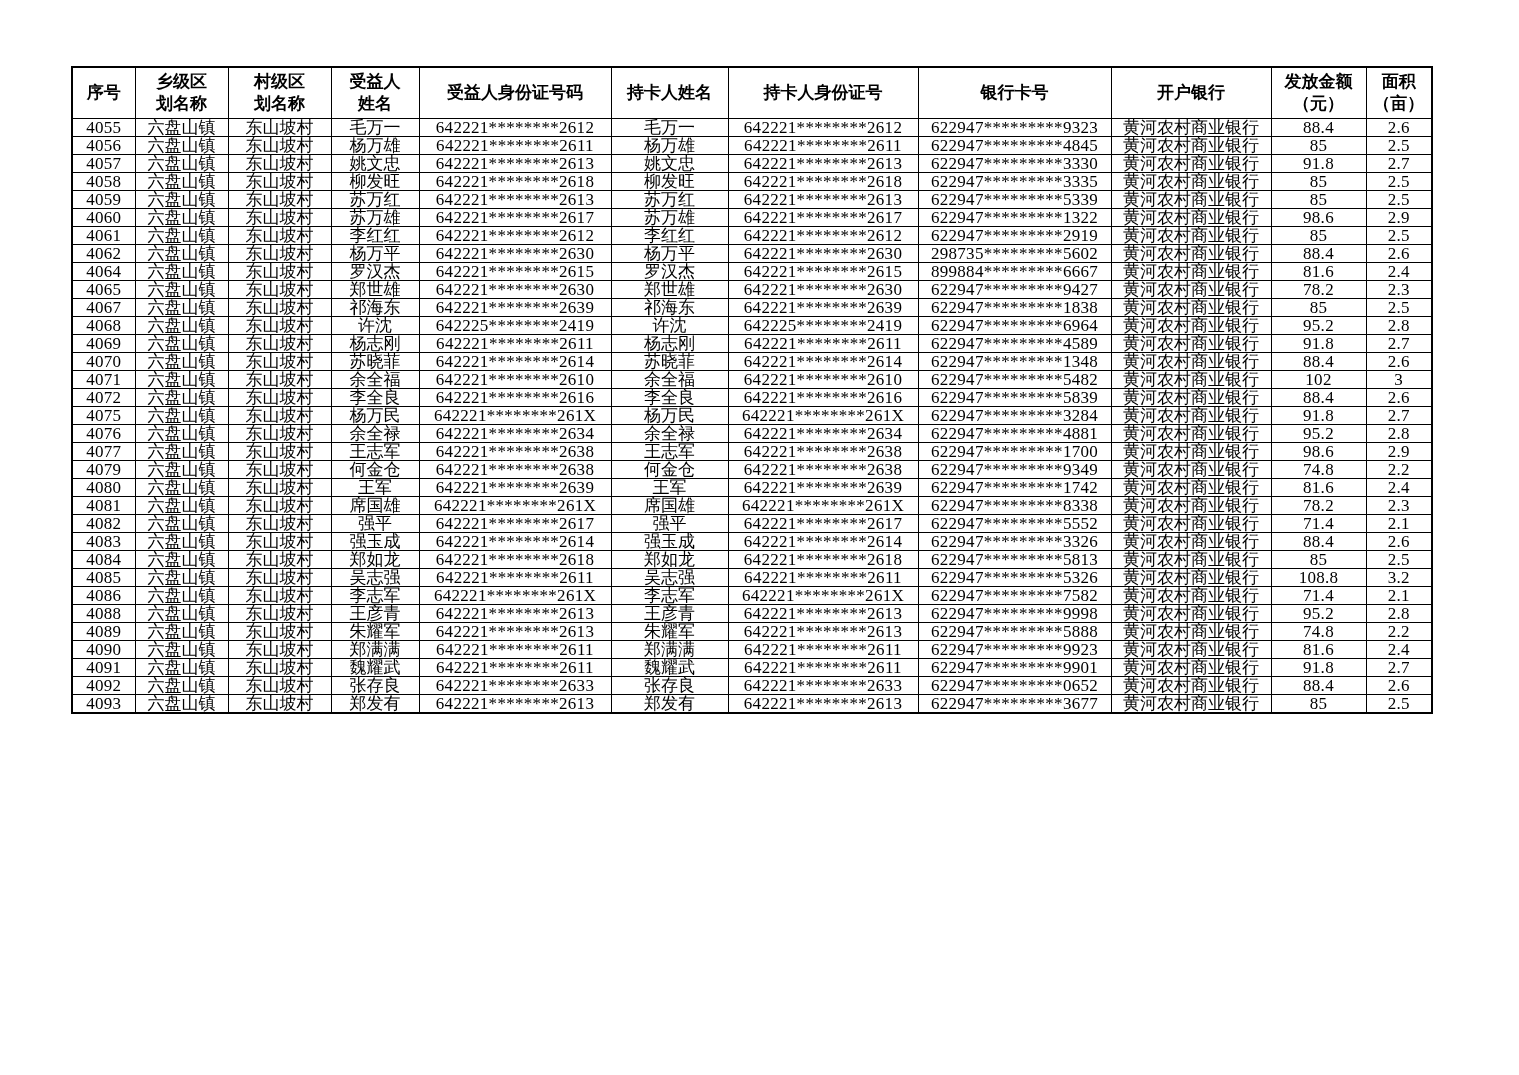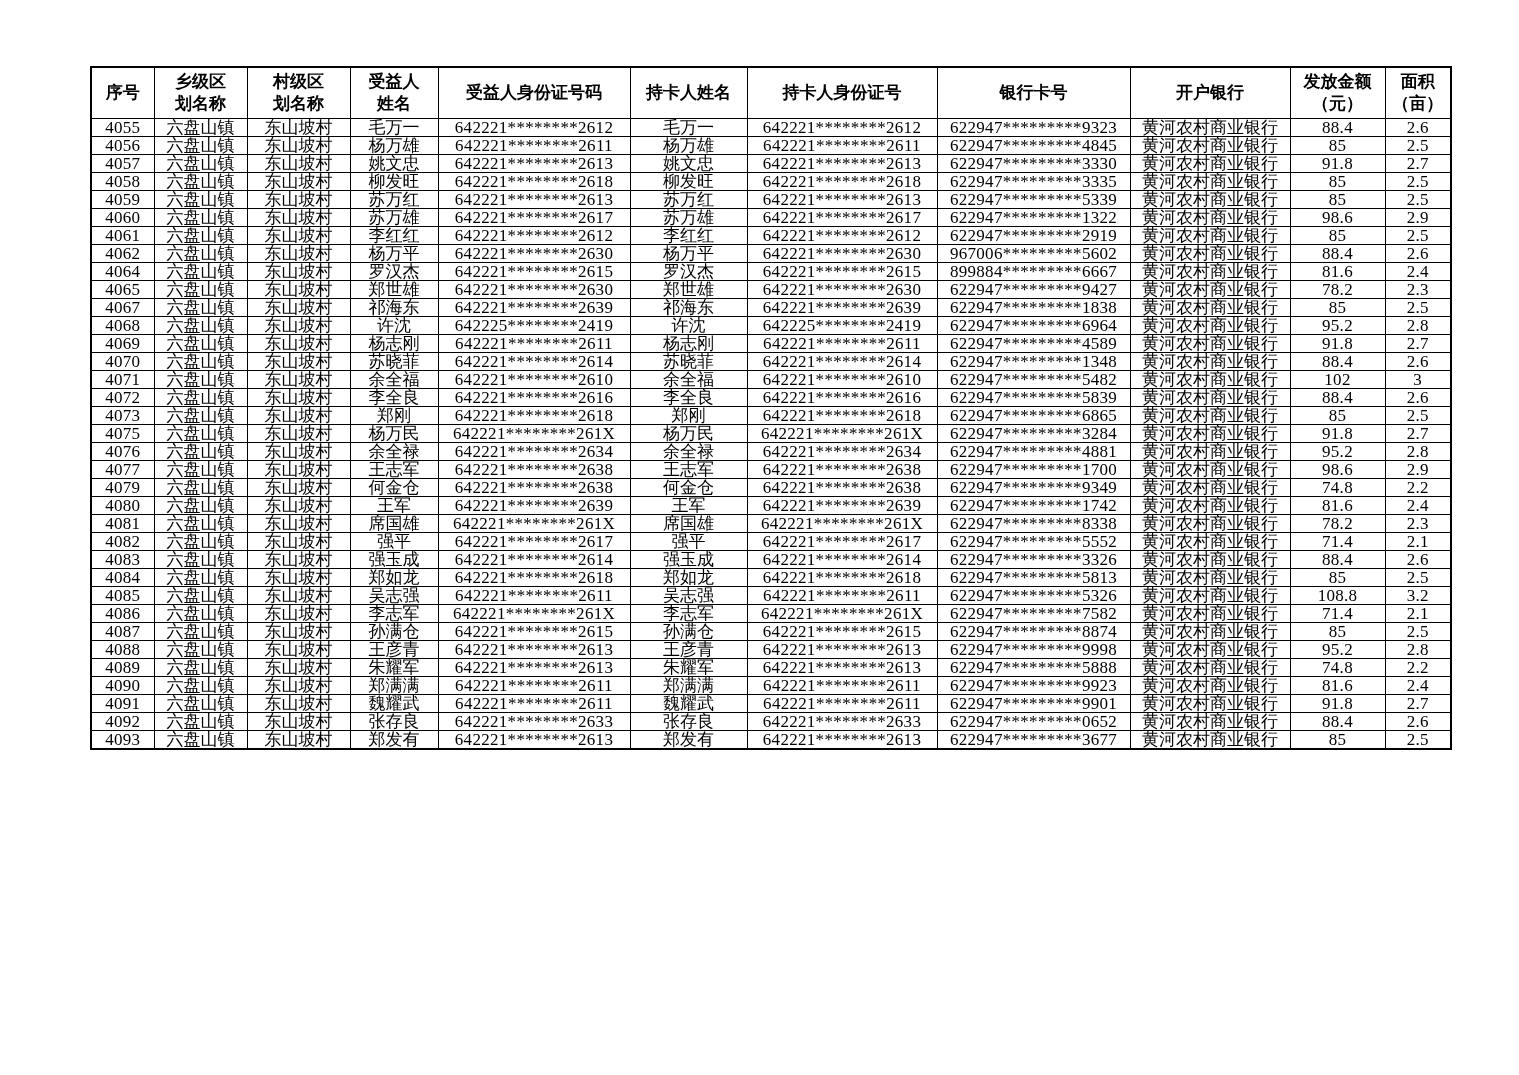--- a/index.html
+++ b/index.html
@@ -25,7 +25,6 @@
     table-layout: fixed;
     width: 1362px;
     border: 2px solid #000000;
-    margin-left: 19px;
   }
   table.subsidy th,
   table.subsidy td {

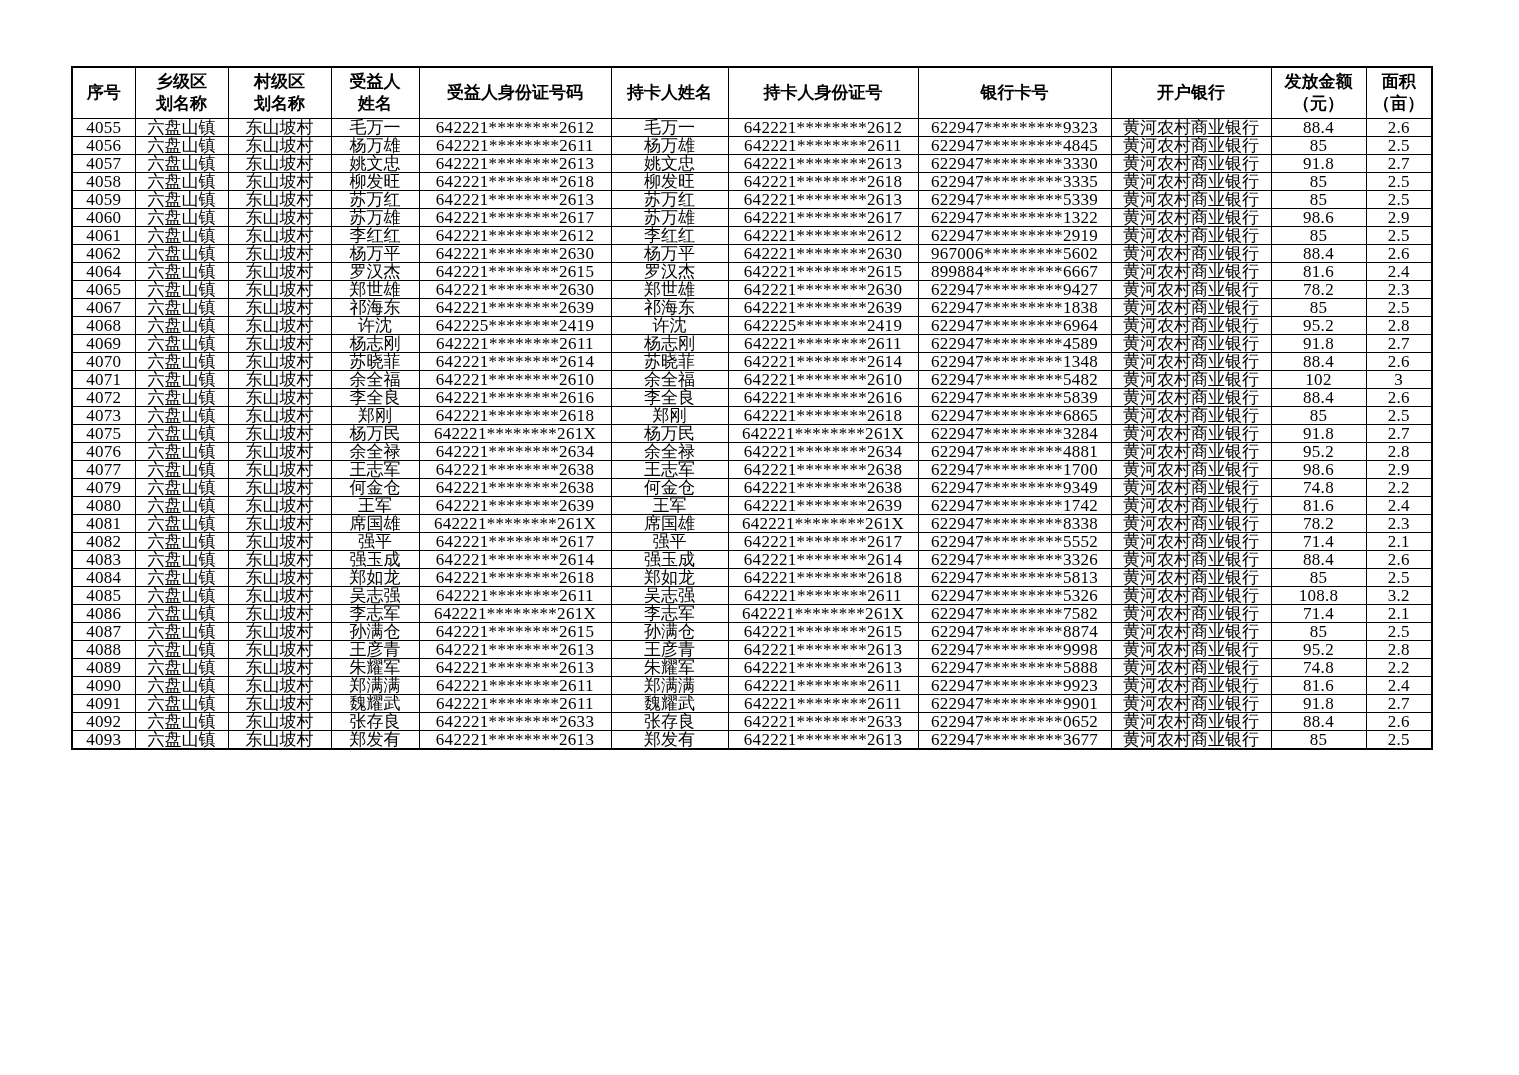--- a/index.html
+++ b/index.html
@@ -200,7 +200,7 @@
           <td data-name="cell-beneficiary-id">642221********2630</td>
           <td data-name="cell-cardholder-name">杨万平</td>
           <td data-name="cell-cardholder-id">642221********2630</td>
-          <td data-name="cell-bank-card-number">967006*********5602</td>
+          <td data-name="cell-bank-card-number">298735*********5602</td>
           <td data-name="cell-bank-name">黄河农村商业银行</td>
           <td data-name="cell-amount-yuan">88.4</td>
           <td data-name="cell-area-mu">2.6</td>

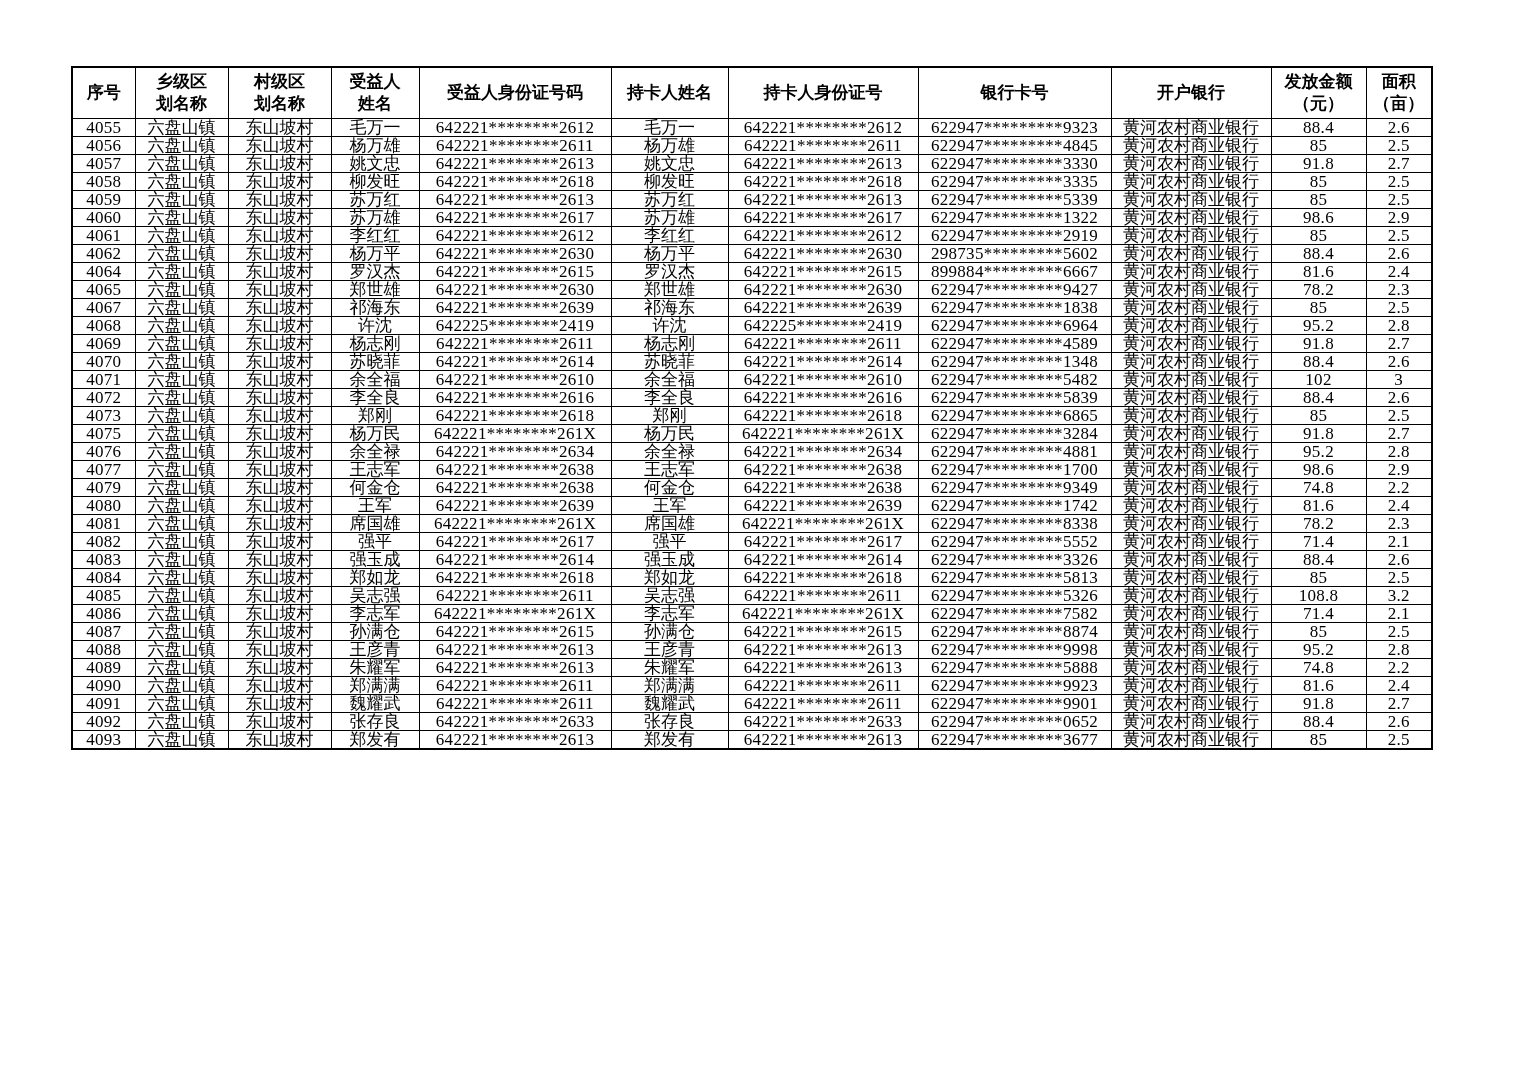--- a/index.html
+++ b/index.html
@@ -310,19 +310,6 @@
           <td data-name="cell-area-mu">2.6</td>
         </tr>
         <tr data-name="table-row">
-          <td data-name="cell-serial-number">4073</td>
-          <td data-name="cell-township-name">六盘山镇</td>
-          <td data-name="cell-village-name">东山坡村</td>
-          <td data-name="cell-beneficiary-name">郑刚</td>
-          <td data-name="cell-beneficiary-id">642221********2618</td>
-          <td data-name="cell-cardholder-name">郑刚</td>
-          <td data-name="cell-cardholder-id">642221********2618</td>
-          <td data-name="cell-bank-card-number">622947*********6865</td>
-          <td data-name="cell-bank-name">黄河农村商业银行</td>
-          <td data-name="cell-amount-yuan">85</td>
-          <td data-name="cell-area-mu">2.5</td>
-        </tr>
-        <tr data-name="table-row">
           <td data-name="cell-serial-number">4075</td>
           <td data-name="cell-township-name">六盘山镇</td>
           <td data-name="cell-village-name">东山坡村</td>

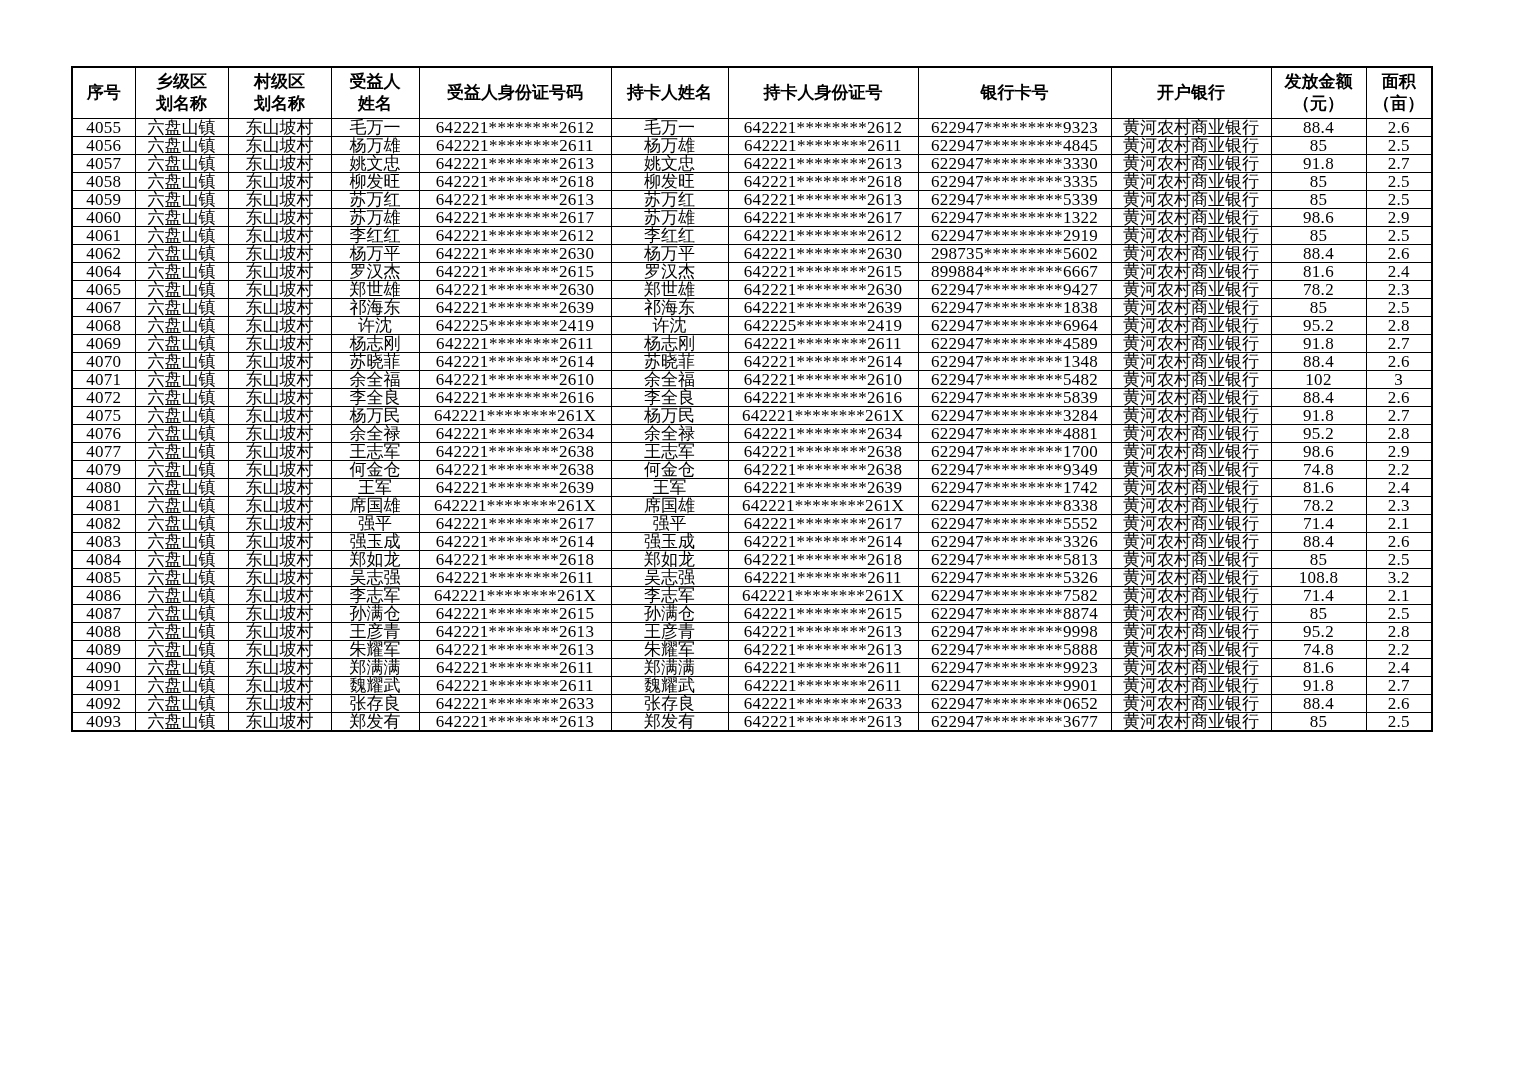--- a/index.html
+++ b/index.html
@@ -453,19 +453,6 @@
           <td data-name="cell-area-mu">2.1</td>
         </tr>
         <tr data-name="table-row">
-          <td data-name="cell-serial-number">4087</td>
-          <td data-name="cell-township-name">六盘山镇</td>
-          <td data-name="cell-village-name">东山坡村</td>
-          <td data-name="cell-beneficiary-name">孙满仓</td>
-          <td data-name="cell-beneficiary-id">642221********2615</td>
-          <td data-name="cell-cardholder-name">孙满仓</td>
-          <td data-name="cell-cardholder-id">642221********2615</td>
-          <td data-name="cell-bank-card-number">622947*********8874</td>
-          <td data-name="cell-bank-name">黄河农村商业银行</td>
-          <td data-name="cell-amount-yuan">85</td>
-          <td data-name="cell-area-mu">2.5</td>
-        </tr>
-        <tr data-name="table-row">
           <td data-name="cell-serial-number">4088</td>
           <td data-name="cell-township-name">六盘山镇</td>
           <td data-name="cell-village-name">东山坡村</td>

